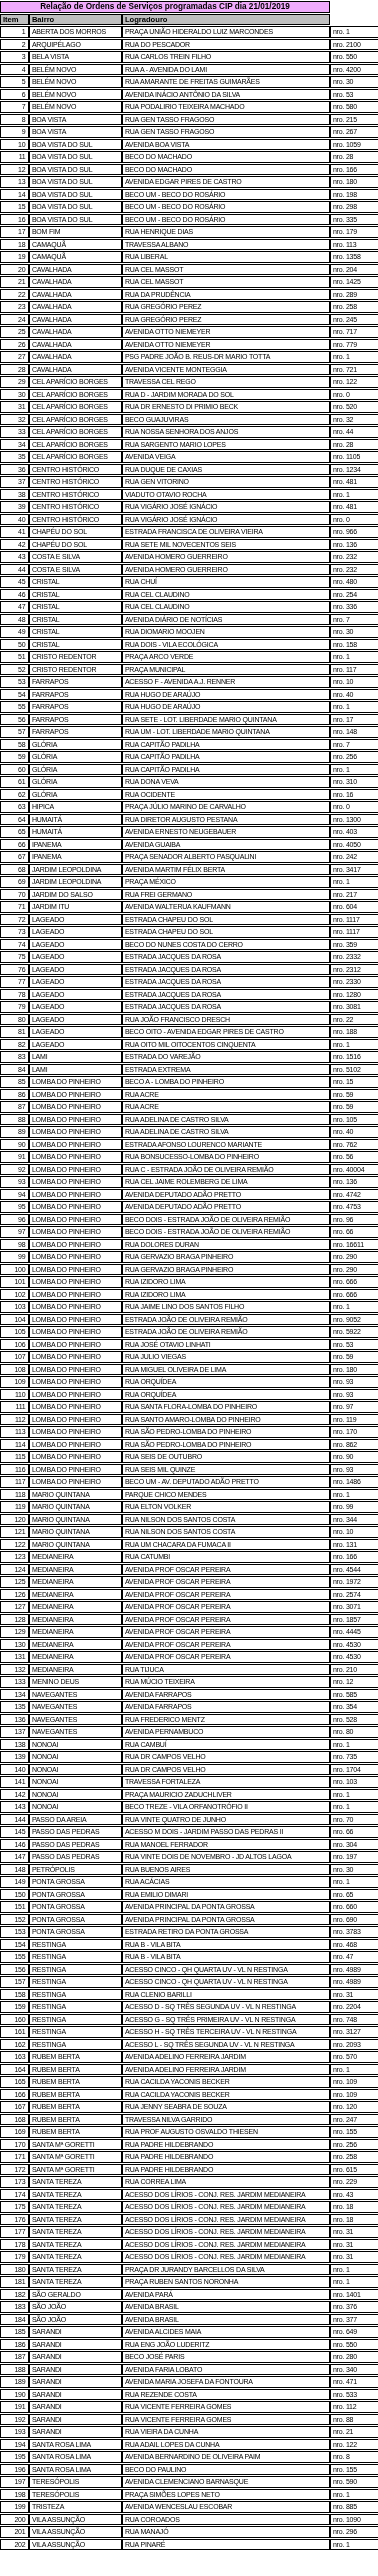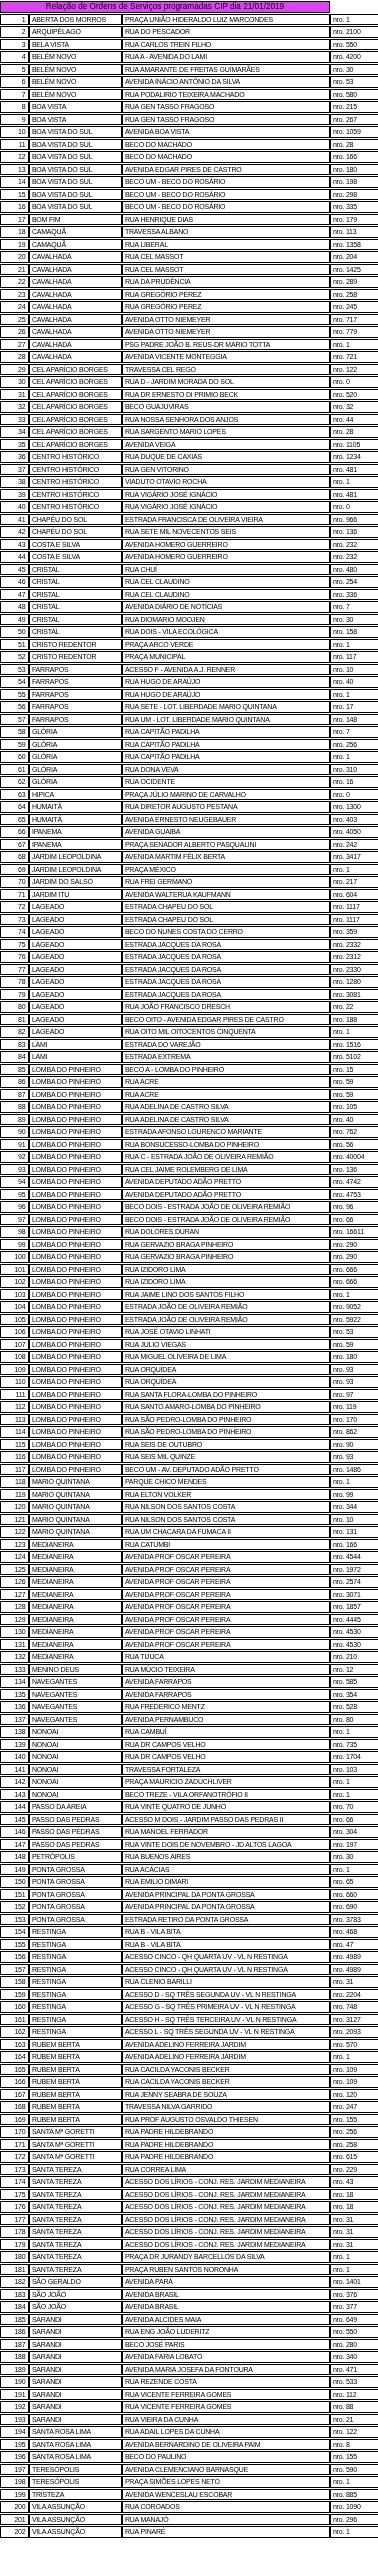--- a/index.html
+++ b/index.html
@@ -24,8 +24,8 @@
     background: #fff;
   }
   td.title-cell {
-    background: #d946ef;
-    font-weight: normal;
+    background: #f0abfc;
+    font-weight: bold;
     font-size: 8.2px;
     text-align: center;
     letter-spacing: 0;

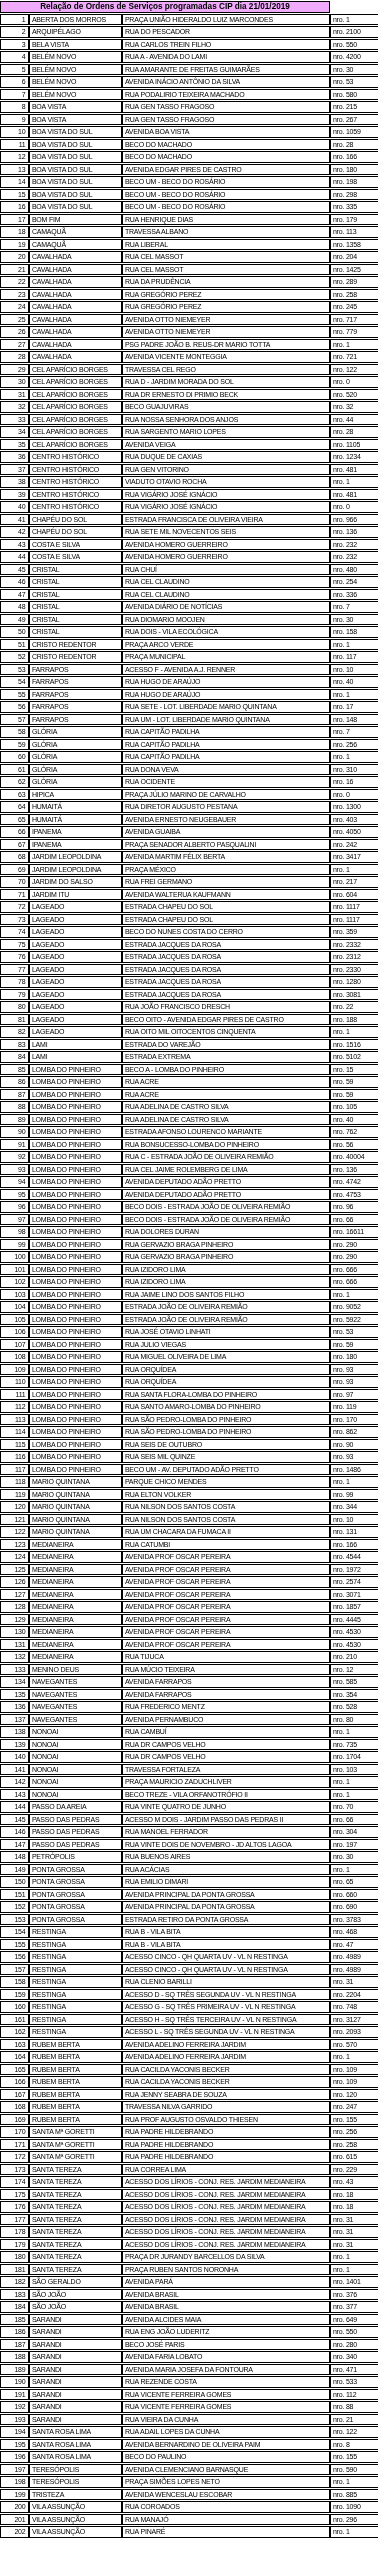--- a/index.html
+++ b/index.html
@@ -57,6 +57,12 @@
       <td class="title-cell" colspan="3">Relação de Ordens de Serviços programadas CIP dia 21/01/2019</td>
       <td class="ghost"></td>
     </tr>
+    <tr>
+      <td class="hdr td-item-hdr">Item</td>
+      <td class="hdr">Bairro</td>
+      <td class="hdr">Logradouro</td>
+      <td class="ghost"></td>
+    </tr>
   </thead>
   <tbody id="table-body">
       <tr>

